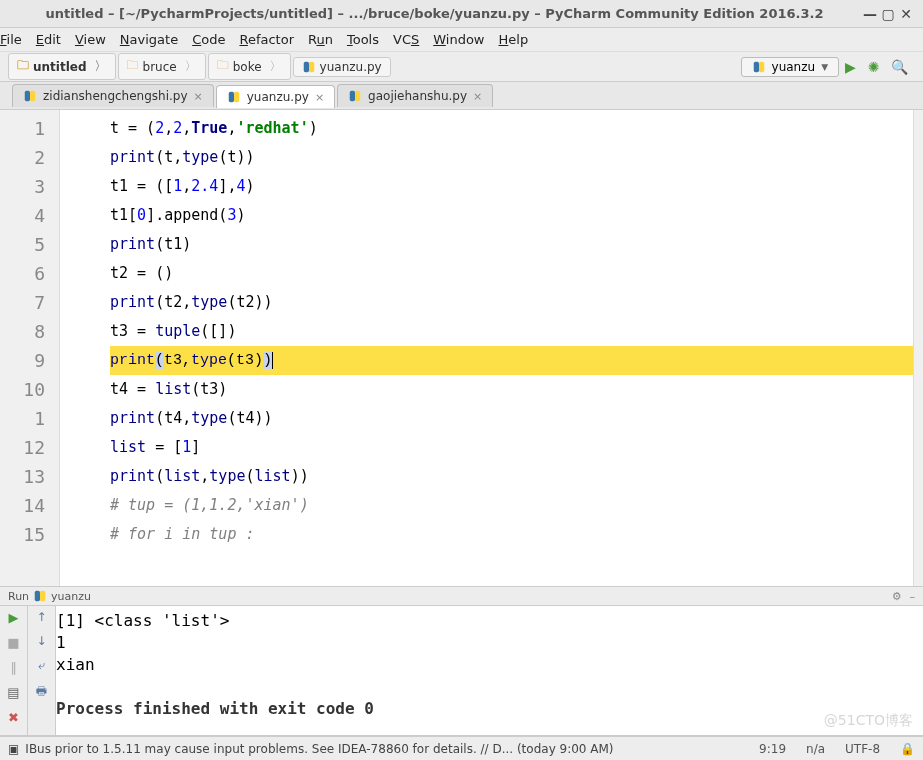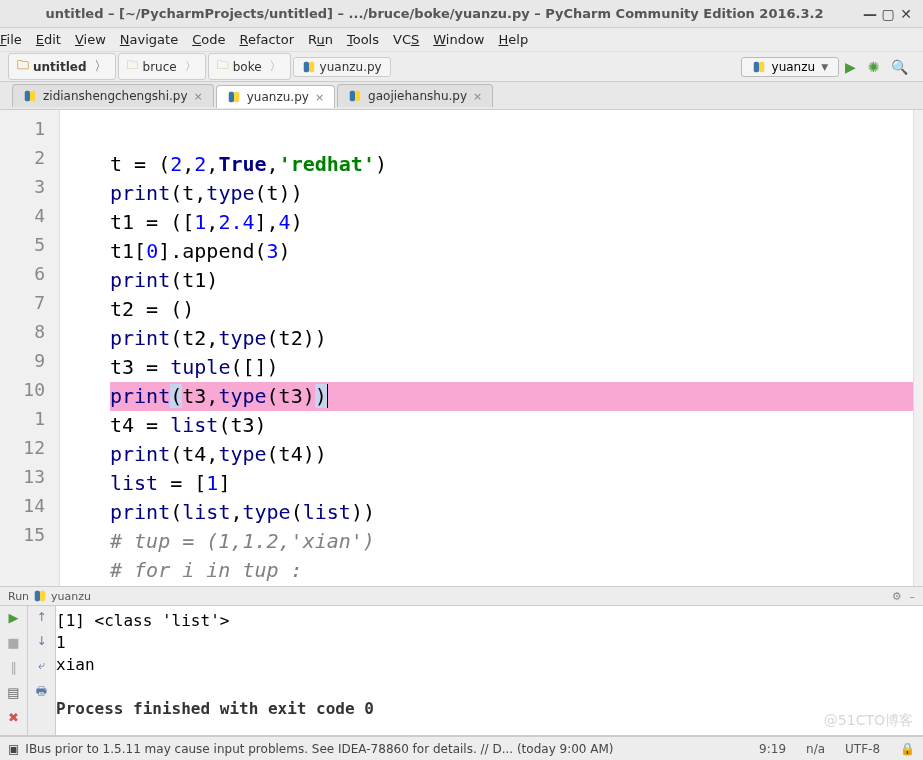--- a/index.html
+++ b/index.html
@@ -27,7 +27,7 @@
 .tab .close { color: #888; font-size: 11px; }
 .editor-wrap { flex: 1; display: flex; background: #fff; overflow: hidden; position: relative; }
 .gutter { width: 60px; background: #f0f0f0; border-right: 1px solid #ddd; text-align: right; padding: 4px 14px 4px 4px; color: #888; font-family: "DejaVu Sans Mono", "Consolas", monospace; font-size: 18px; line-height: 29px; }
-.code { flex: 1; padding: 4px 0 21px 50px; font-family: "DejaVu Sans Mono", "Consolas", monospace; font-size: 20px; line-height: 29px; white-space: pre; overflow: hidden; color: #000; margin-top: 36px; }
+.code { flex: 1; padding: 4px 0 21px 50px; font-family: "DejaVu Sans Mono", "Consolas", monospace; font-size: 15px; line-height: 29px; white-space: pre; overflow: hidden; color: #000; }
 .code .ln { height: 29px; }
 .code .ln.hl { background: #f9a8d4; }
 .kw { color: #000080; font-weight: bold; }

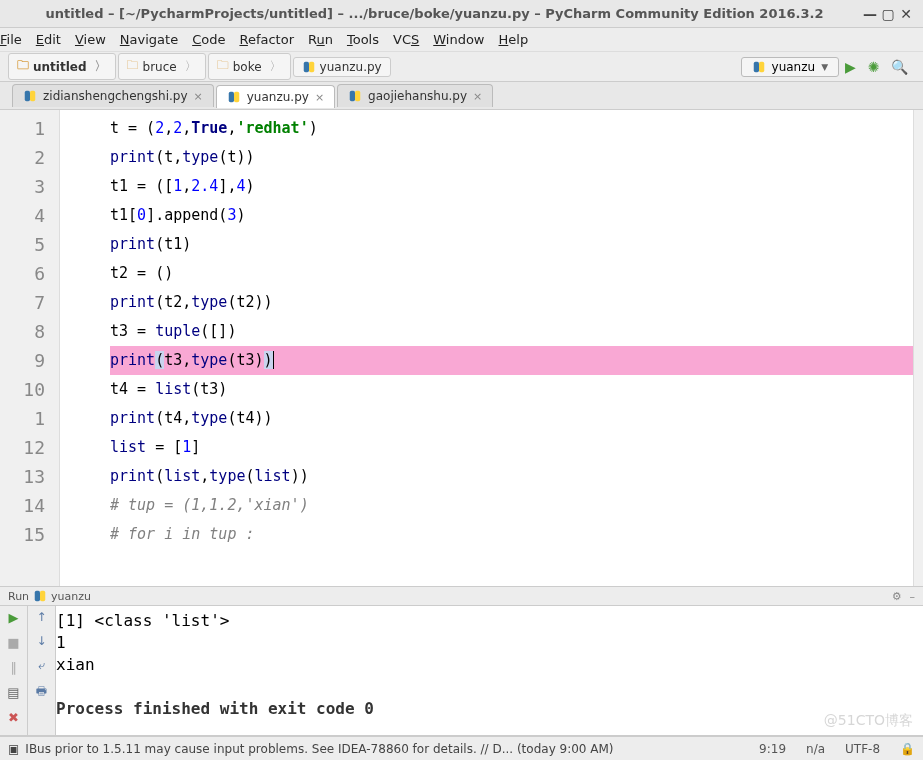--- a/index.html
+++ b/index.html
@@ -29,7 +29,7 @@
 .gutter { width: 60px; background: #f0f0f0; border-right: 1px solid #ddd; text-align: right; padding: 4px 14px 4px 4px; color: #888; font-family: "DejaVu Sans Mono", "Consolas", monospace; font-size: 18px; line-height: 29px; }
 .code { flex: 1; padding: 4px 0 21px 50px; font-family: "DejaVu Sans Mono", "Consolas", monospace; font-size: 15px; line-height: 29px; white-space: pre; overflow: hidden; color: #000; }
 .code .ln { height: 29px; }
-.code .ln.hl { background: #f9a8d4; }
+.code .ln.hl { background: #fde047; font-family: Liberation Mono, monospace; }
 .kw { color: #000080; font-weight: bold; }
 .bi { color: #000080; }
 .num { color: #0000ff; }

